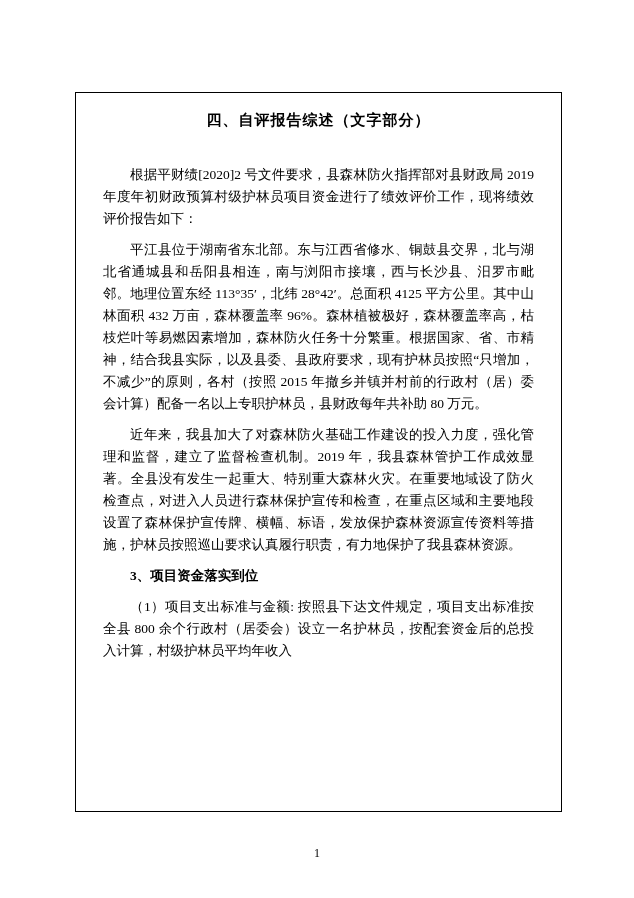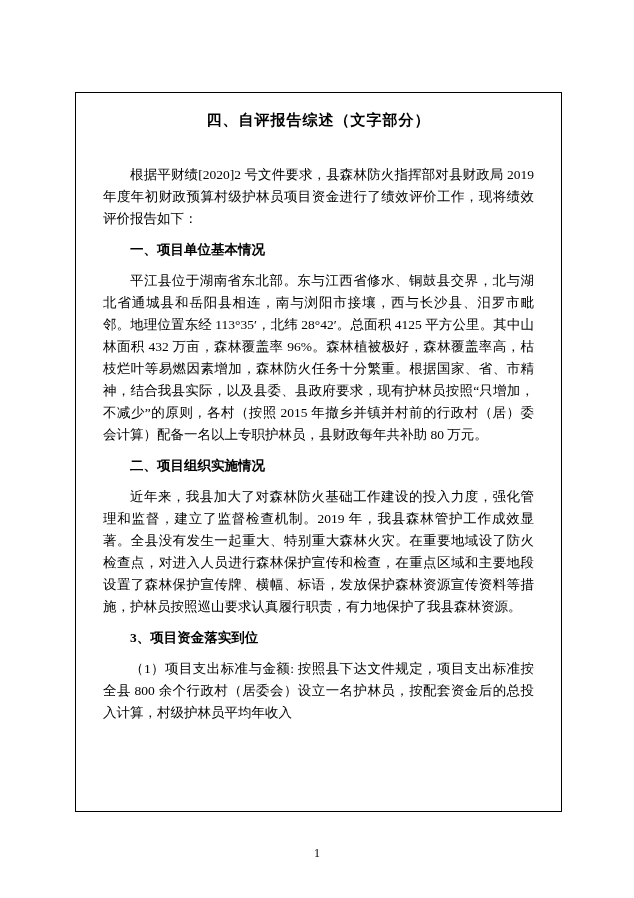--- a/index.html
+++ b/index.html
@@ -66,7 +66,6 @@
 
     <p class="para">根据平财绩[2020]2 号文件要求，县森林防火指挥部对县财政局 2019 年度年初财政预算村级护林员项目资金进行了绩效评价工作，现将绩效评价报告如下：</p>
 
-    <p class="heading">一、项目单位基本情况</p>
 
     <p class="para">平江县位于湖南省东北部。东与江西省修水、铜鼓县交界，北与湖北省通城县和岳阳县相连，南与浏阳市接壤，西与长沙县、汨罗市毗邻。地理位置东经 113°35′，北纬 28°42′。总面积 4125 平方公里。其中山林面积 432 万亩，森林覆盖率 96%。森林植被极好，森林覆盖率高，枯枝烂叶等易燃因素增加，森林防火任务十分繁重。根据国家、省、市精神，结合我县实际，以及县委、县政府要求，现有护林员按照“只增加，不减少”的原则，各村（按照 2015 年撤乡并镇并村前的行政村（居）委会计算）配备一名以上专职护林员，县财政每年共补助 80 万元。</p>
 

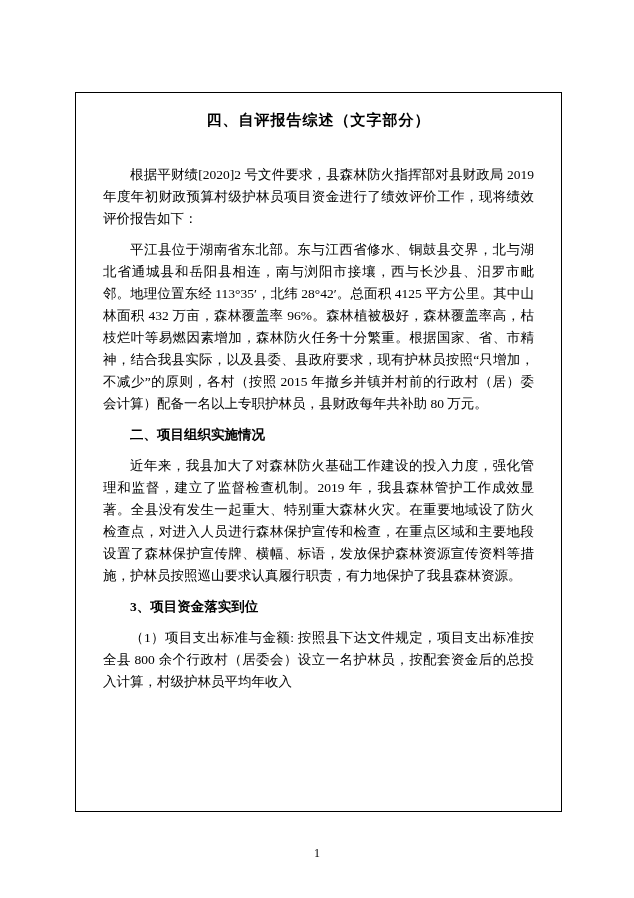--- a/index.html
+++ b/index.html
@@ -69,7 +69,6 @@
 
     <p class="para">平江县位于湖南省东北部。东与江西省修水、铜鼓县交界，北与湖北省通城县和岳阳县相连，南与浏阳市接壤，西与长沙县、汨罗市毗邻。地理位置东经 113°35′，北纬 28°42′。总面积 4125 平方公里。其中山林面积 432 万亩，森林覆盖率 96%。森林植被极好，森林覆盖率高，枯枝烂叶等易燃因素增加，森林防火任务十分繁重。根据国家、省、市精神，结合我县实际，以及县委、县政府要求，现有护林员按照“只增加，不减少”的原则，各村（按照 2015 年撤乡并镇并村前的行政村（居）委会计算）配备一名以上专职护林员，县财政每年共补助 80 万元。</p>
 
-    <p class="heading">二、项目组织实施情况</p>
 
 
     <p class="para">近年来，我县加大了对森林防火基础工作建设的投入力度，强化管理和监督，建立了监督检查机制。2019 年，我县森林管护工作成效显著。全县没有发生一起重大、特别重大森林火灾。在重要地域设了防火检查点，对进入人员进行森林保护宣传和检查，在重点区域和主要地段设置了森林保护宣传牌、横幅、标语，发放保护森林资源宣传资料等措施，护林员按照巡山要求认真履行职责，有力地保护了我县森林资源。</p>

